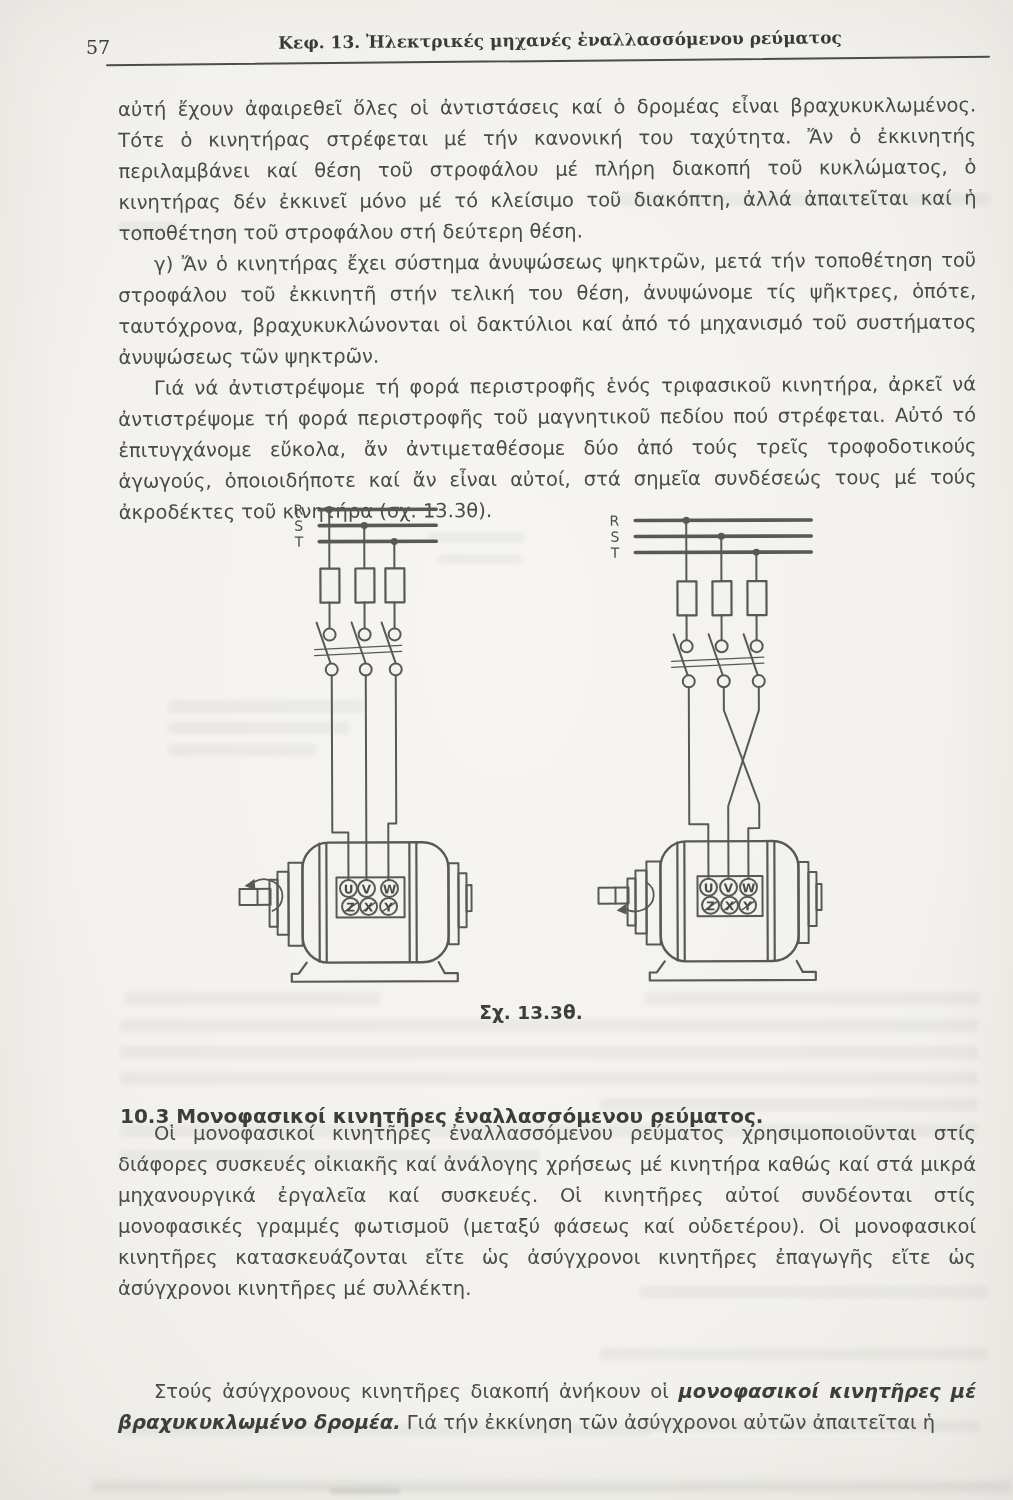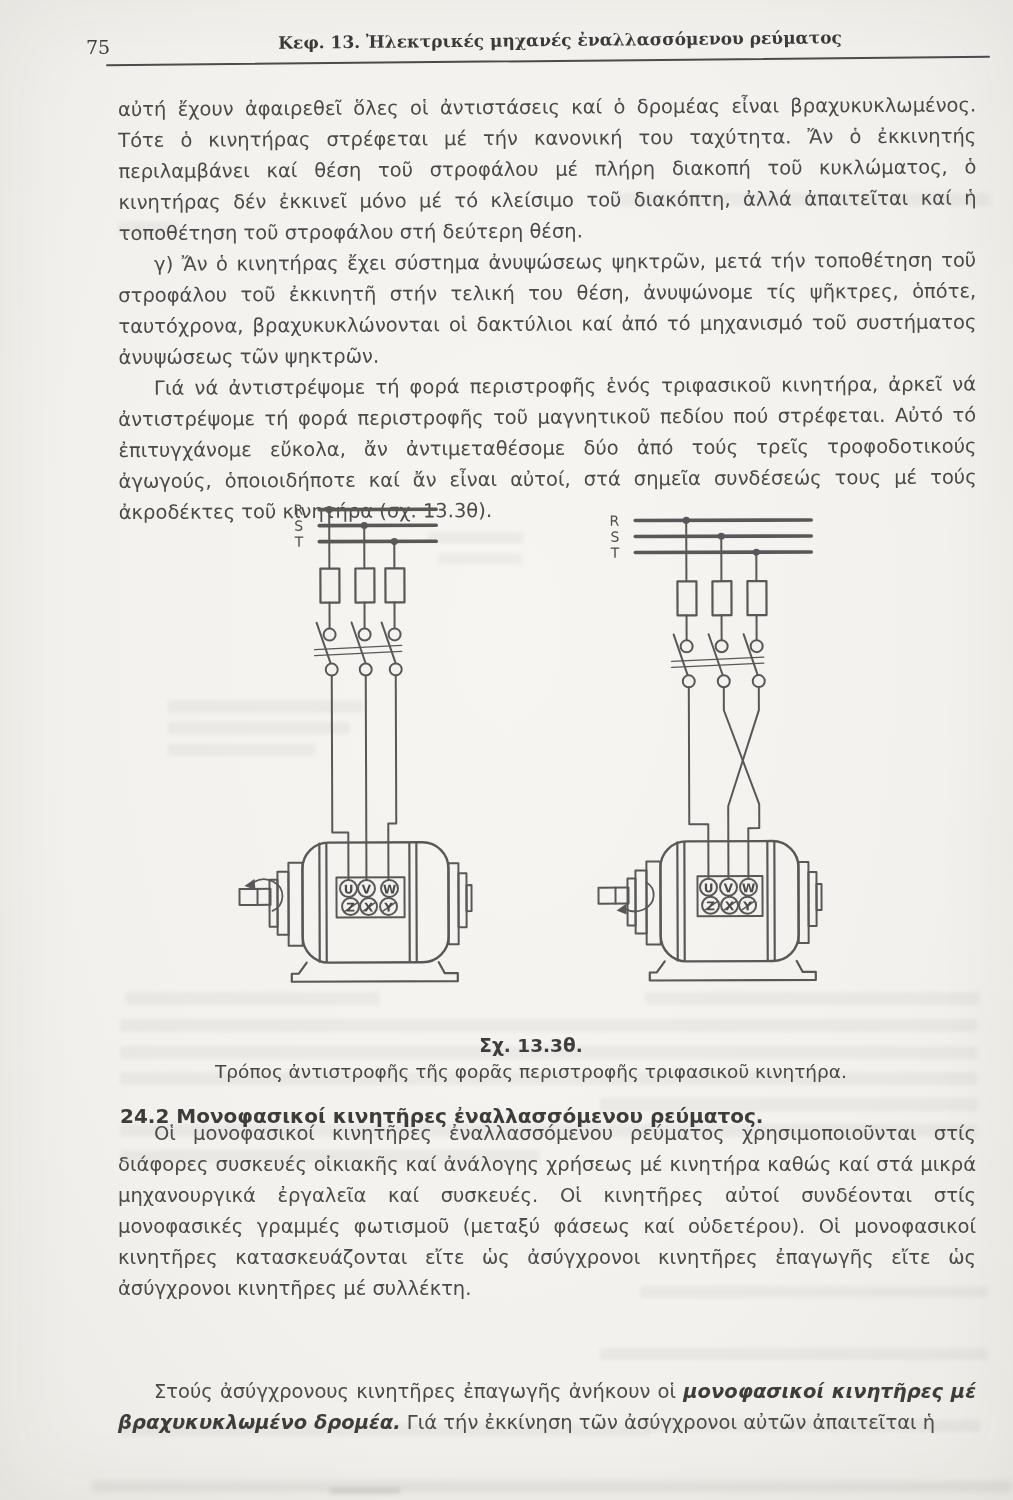--- a/index.html
+++ b/index.html
@@ -69,7 +69,7 @@
 <div class="scan-band abs"></div>
 <div class="scan-smudge abs"></div>
 
-<div class="abs content page-number">75</div>
+<div class="abs content page-number">57</div>
 <div class="abs content page-header">Κεφ. 13. Ἠλεκτρικές μηχανές ἐναλλασσόμενου ρεύματος</div>
 <div class="abs content header-rule"></div>
 

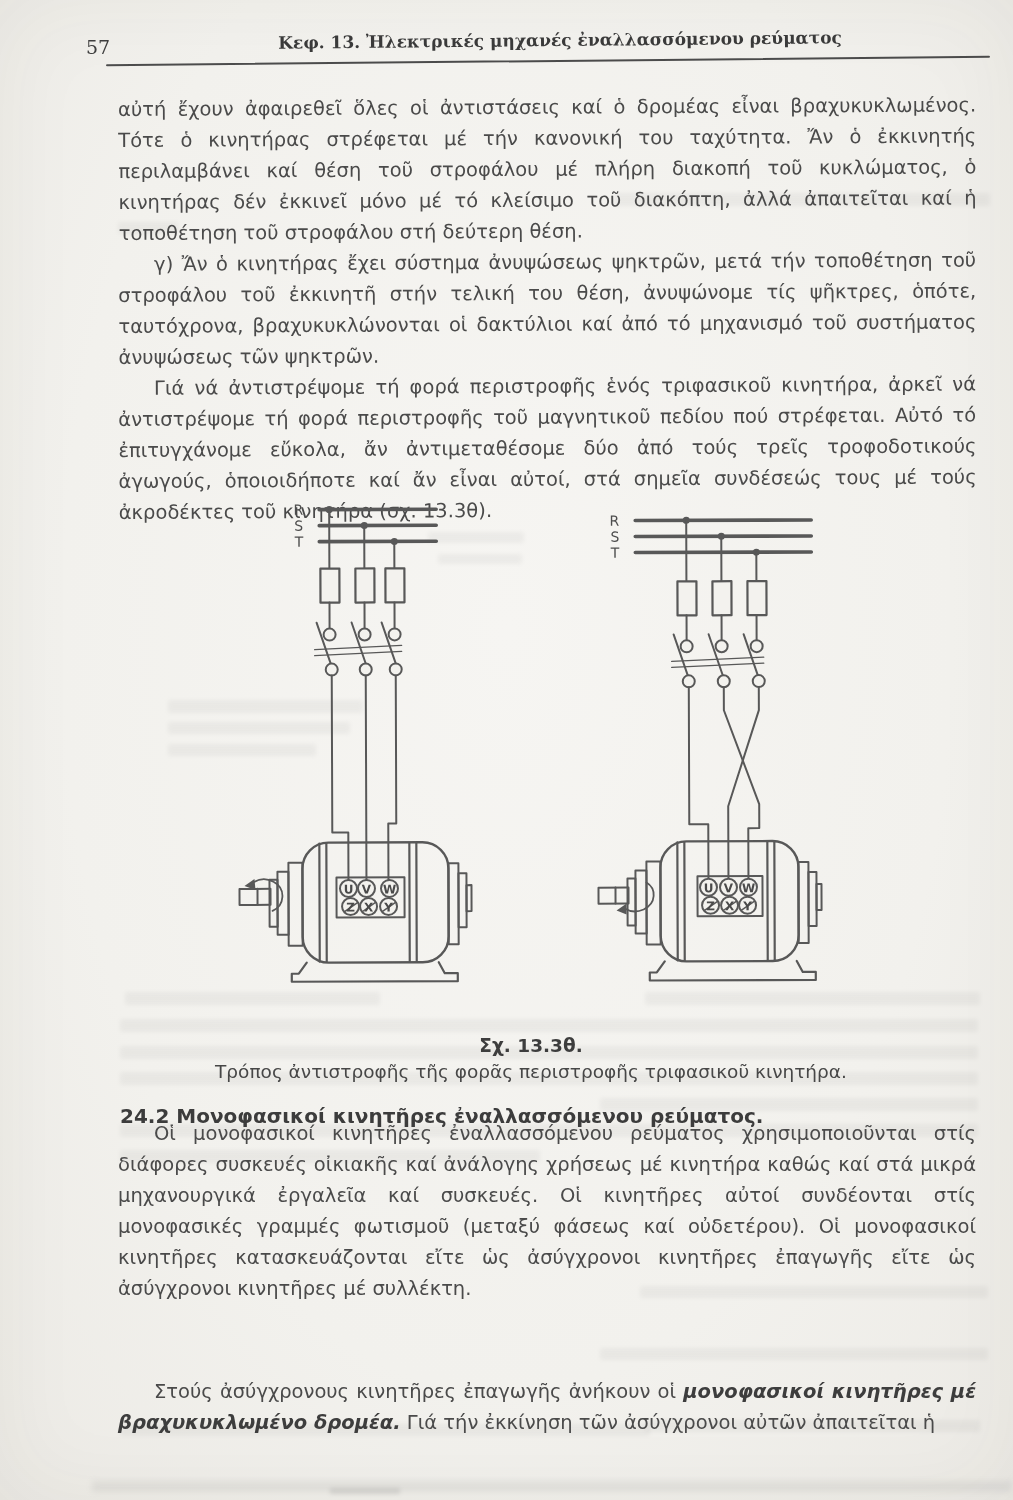--- a/index.html
+++ b/index.html
@@ -31,7 +31,7 @@
   .figure-svg{left:0;top:497px;width:1013px;height:500px;transform:rotate(-0.2deg);}
   .fig-caption{left:106px;top:1000px;width:850px;text-align:center;line-height:26px;
     font-size:18.5px;color:#474747;}
-  .fig-caption .cap-label{font-weight:bold;color:#3d3d3d;margin-top:33px;}
+  .fig-caption .cap-label{font-weight:bold;color:#3d3d3d;}
   .section-heading{left:120px;top:1104px;font-size:20px;font-weight:bold;color:#3c3c3c;}
   
   .ghost{position:absolute;background:#6f6f6f;opacity:0.07;filter:blur(2px);

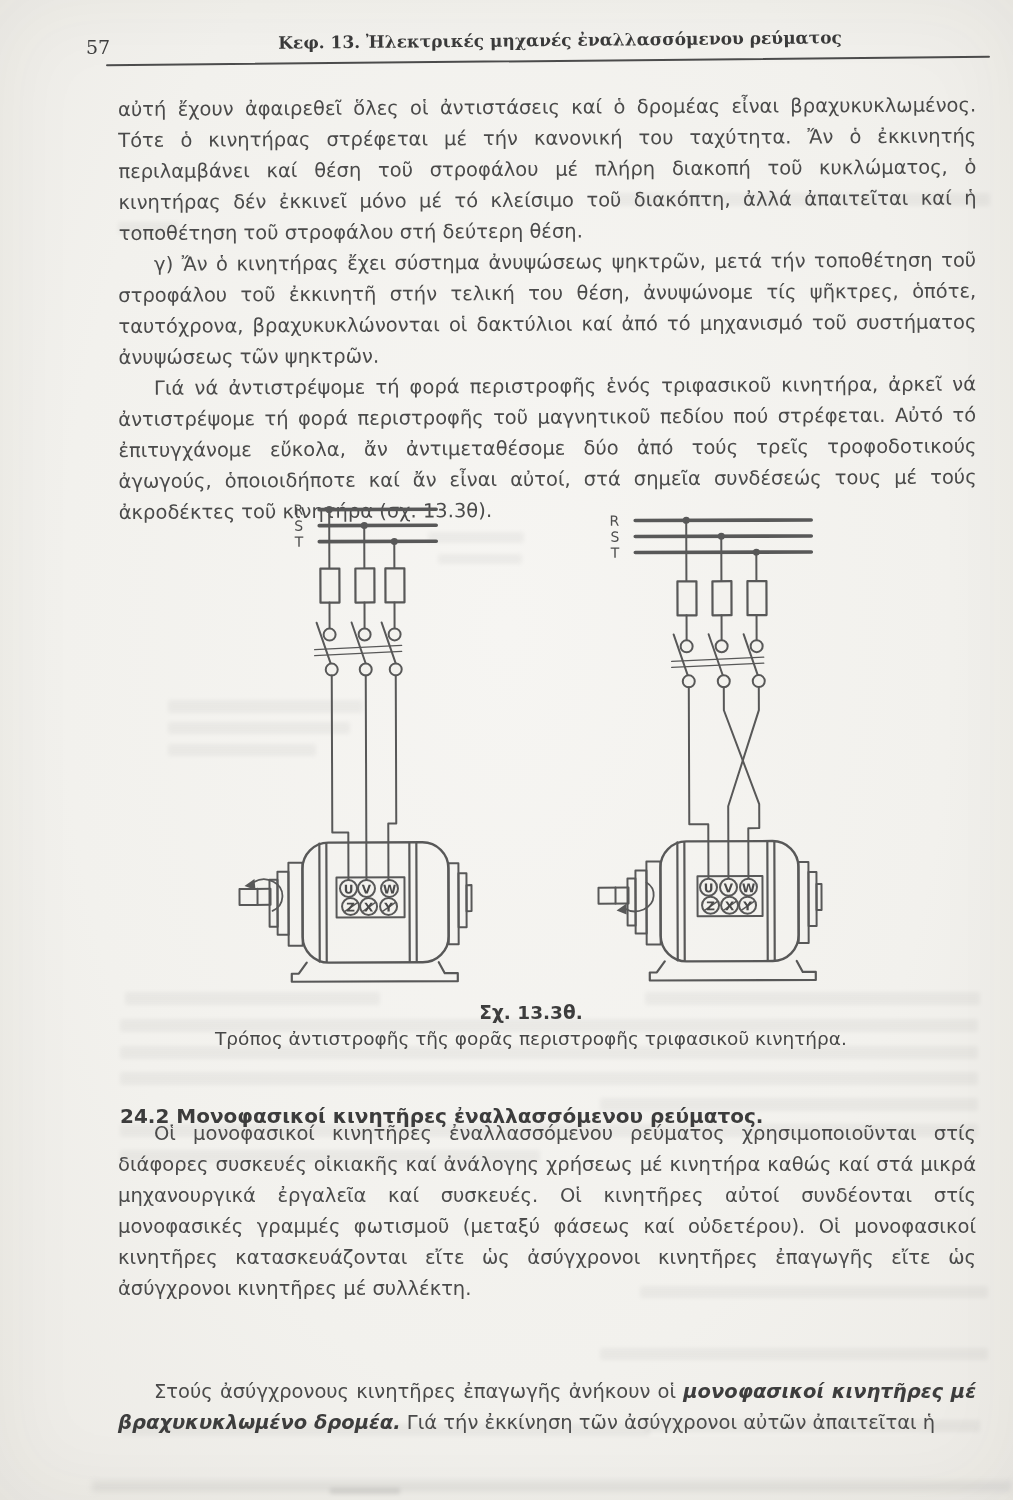--- a/index.html
+++ b/index.html
@@ -244,7 +244,6 @@
 
 <div class="abs content fig-caption">
   <div class="cap-label">Σχ. 13.3θ.</div>
-  <div>Τρόπος ἀντιστροφῆς τῆς φορᾶς περιστροφῆς τριφασικοῦ κινητήρα.</div>
 </div>
 
 <div class="abs content section-heading">24.2 Μονοφασικοί κινητῆρες ἐναλλασσόμενου ρεύματος.</div>

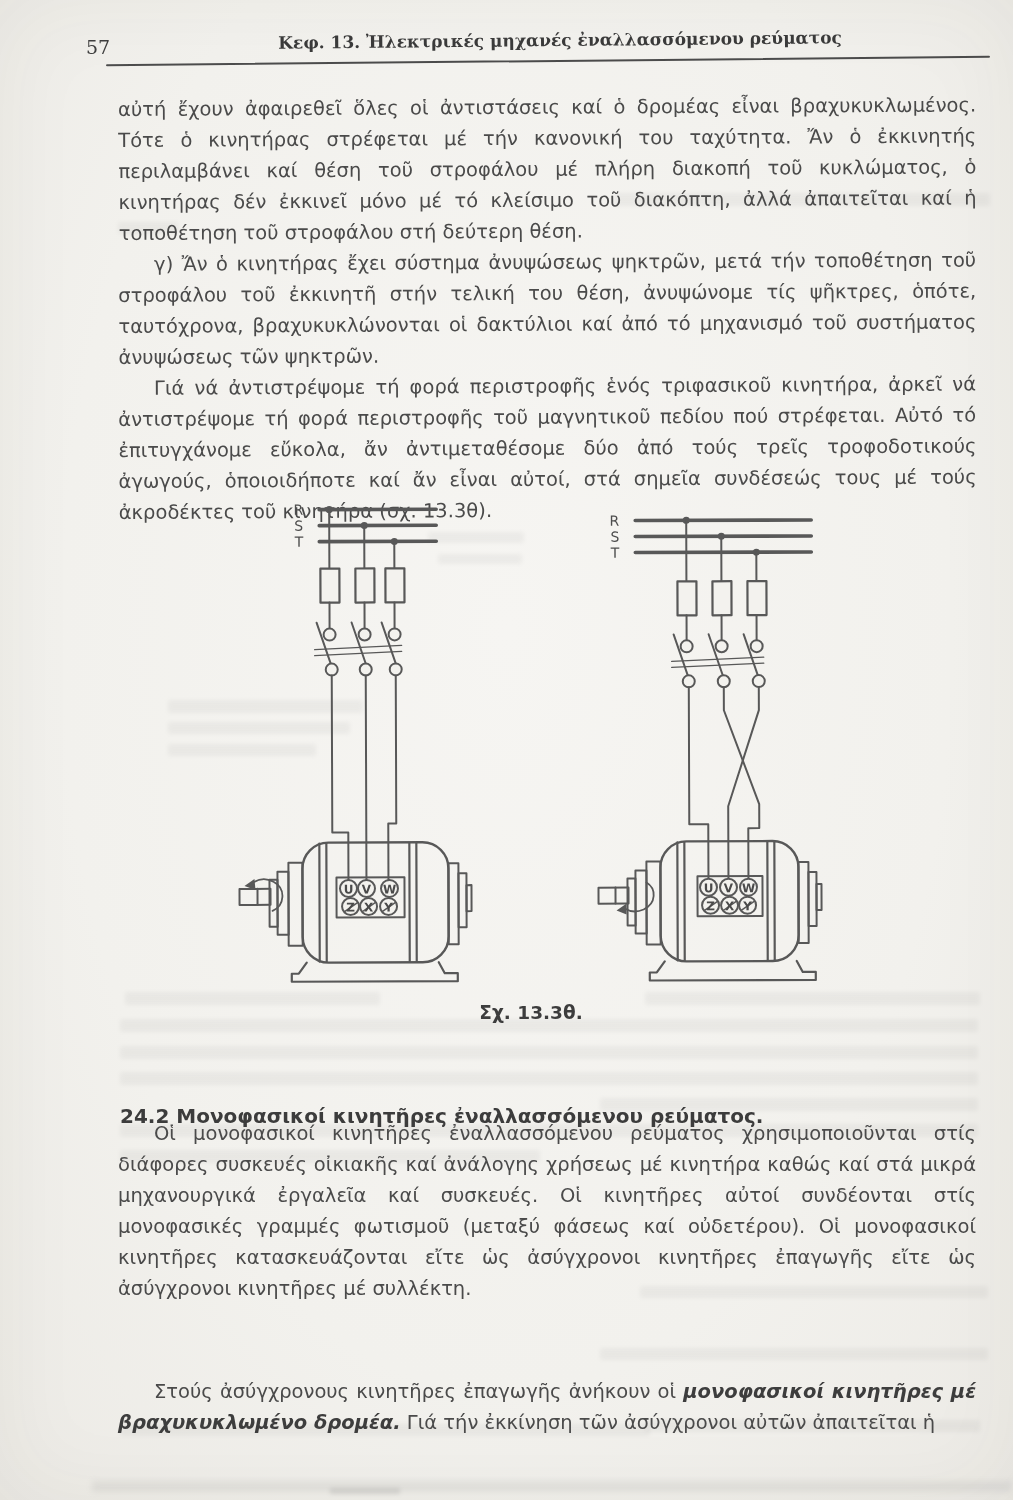--- a/index.html
+++ b/index.html
@@ -246,7 +246,7 @@
   <div class="cap-label">Σχ. 13.3θ.</div>
 </div>
 
-<div class="abs content section-heading">24.2 Μονοφασικοί κινητῆρες ἐναλλασσόμενου ρεύματος.</div>
+<div class="abs content section-heading">10.3 Μονοφασικοί κινητῆρες ἐναλλασσόμενου ρεύματος.</div>
 <p class="abs content para indent p4">Οἱ μονοφασικοί κινητῆρες ἐναλλασσόμενου ρεύματος χρησιμοποιοῦνται στίς διάφορες συσκευές οἰκιακῆς καί ἀνάλογης χρήσεως μέ κινητήρα καθώς καί στά μικρά μηχανουργικά ἐργαλεῖα καί συσκευές. Οἱ κινητῆρες αὐτοί συνδέονται στίς μονοφασικές γραμμές φωτισμοῦ (μεταξύ φάσεως καί οὐδετέρου). Οἱ μονοφασικοί κινητῆρες κατασκευάζονται εἴτε ὡς ἀσύγχρονοι κινητῆρες ἐπαγωγῆς εἴτε ὡς ἀσύγχρονοι κινητῆρες μέ συλλέκτη.</p>
 <p class="abs content para indent p5"><span>Στούς ἀσύγχρονους κινητῆρες ἐπαγωγῆς ἀνήκουν οἱ </span><span class="boldital">μονοφασικοί κινητῆρες μέ βραχυκυκλωμένο δρομέα.</span><span> Γιά τήν ἐκκίνηση τῶν ἀσύγχρονοι αὐτῶν ἀπαιτεῖται ἡ</span></p>
 

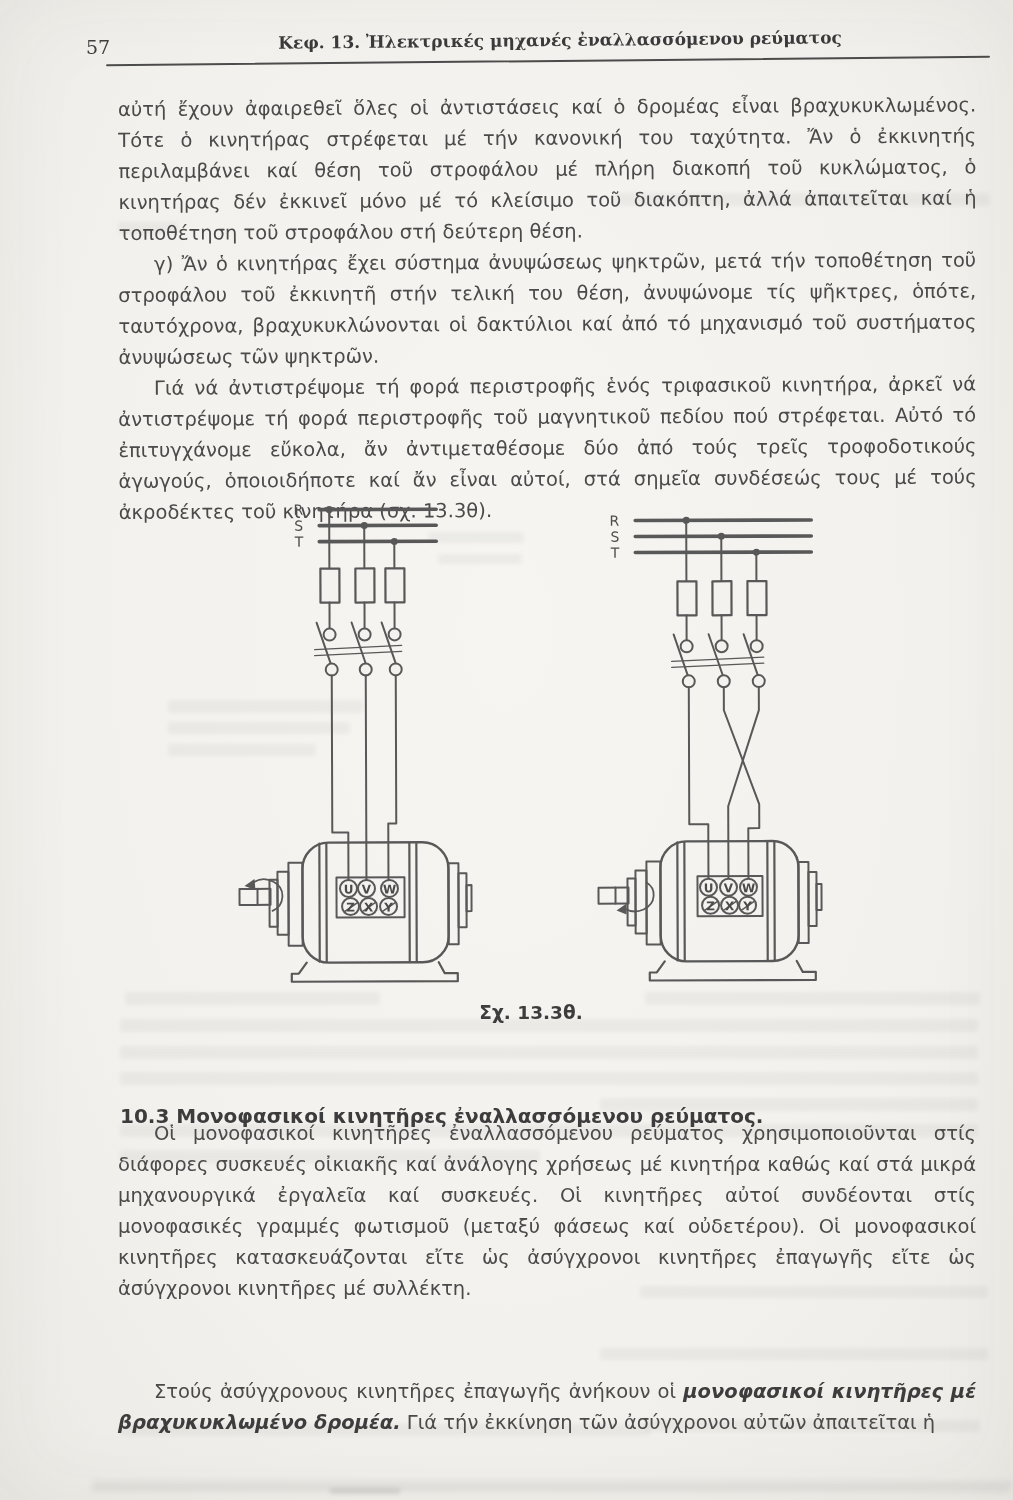--- a/index.html
+++ b/index.html
@@ -248,7 +248,7 @@
 
 <div class="abs content section-heading">10.3 Μονοφασικοί κινητῆρες ἐναλλασσόμενου ρεύματος.</div>
 <p class="abs content para indent p4">Οἱ μονοφασικοί κινητῆρες ἐναλλασσόμενου ρεύματος χρησιμοποιοῦνται στίς διάφορες συσκευές οἰκιακῆς καί ἀνάλογης χρήσεως μέ κινητήρα καθώς καί στά μικρά μηχανουργικά ἐργαλεῖα καί συσκευές. Οἱ κινητῆρες αὐτοί συνδέονται στίς μονοφασικές γραμμές φωτισμοῦ (μεταξύ φάσεως καί οὐδετέρου). Οἱ μονοφασικοί κινητῆρες κατασκευάζονται εἴτε ὡς ἀσύγχρονοι κινητῆρες ἐπαγωγῆς εἴτε ὡς ἀσύγχρονοι κινητῆρες μέ συλλέκτη.</p>
-<p class="abs content para indent p5"><span>Στούς ἀσύγχρονους κινητῆρες ἐπαγωγῆς ἀνήκουν οἱ </span><span class="boldital">μονοφασικοί κινητῆρες μέ βραχυκυκλωμένο δρομέα.</span><span> Γιά τήν ἐκκίνηση τῶν ἀσύγχρονοι αὐτῶν ἀπαιτεῖται ἡ</span></p>
+<p class="abs content para indent p5"><span>Στούς ἀσύγχρονους κινητῆρες διακοπή ἀνήκουν οἱ </span><span class="boldital">μονοφασικοί κινητῆρες μέ βραχυκυκλωμένο δρομέα.</span><span> Γιά τήν ἐκκίνηση τῶν ἀσύγχρονοι αὐτῶν ἀπαιτεῖται ἡ</span></p>
 
 <div class="abs vignette"></div>
 

